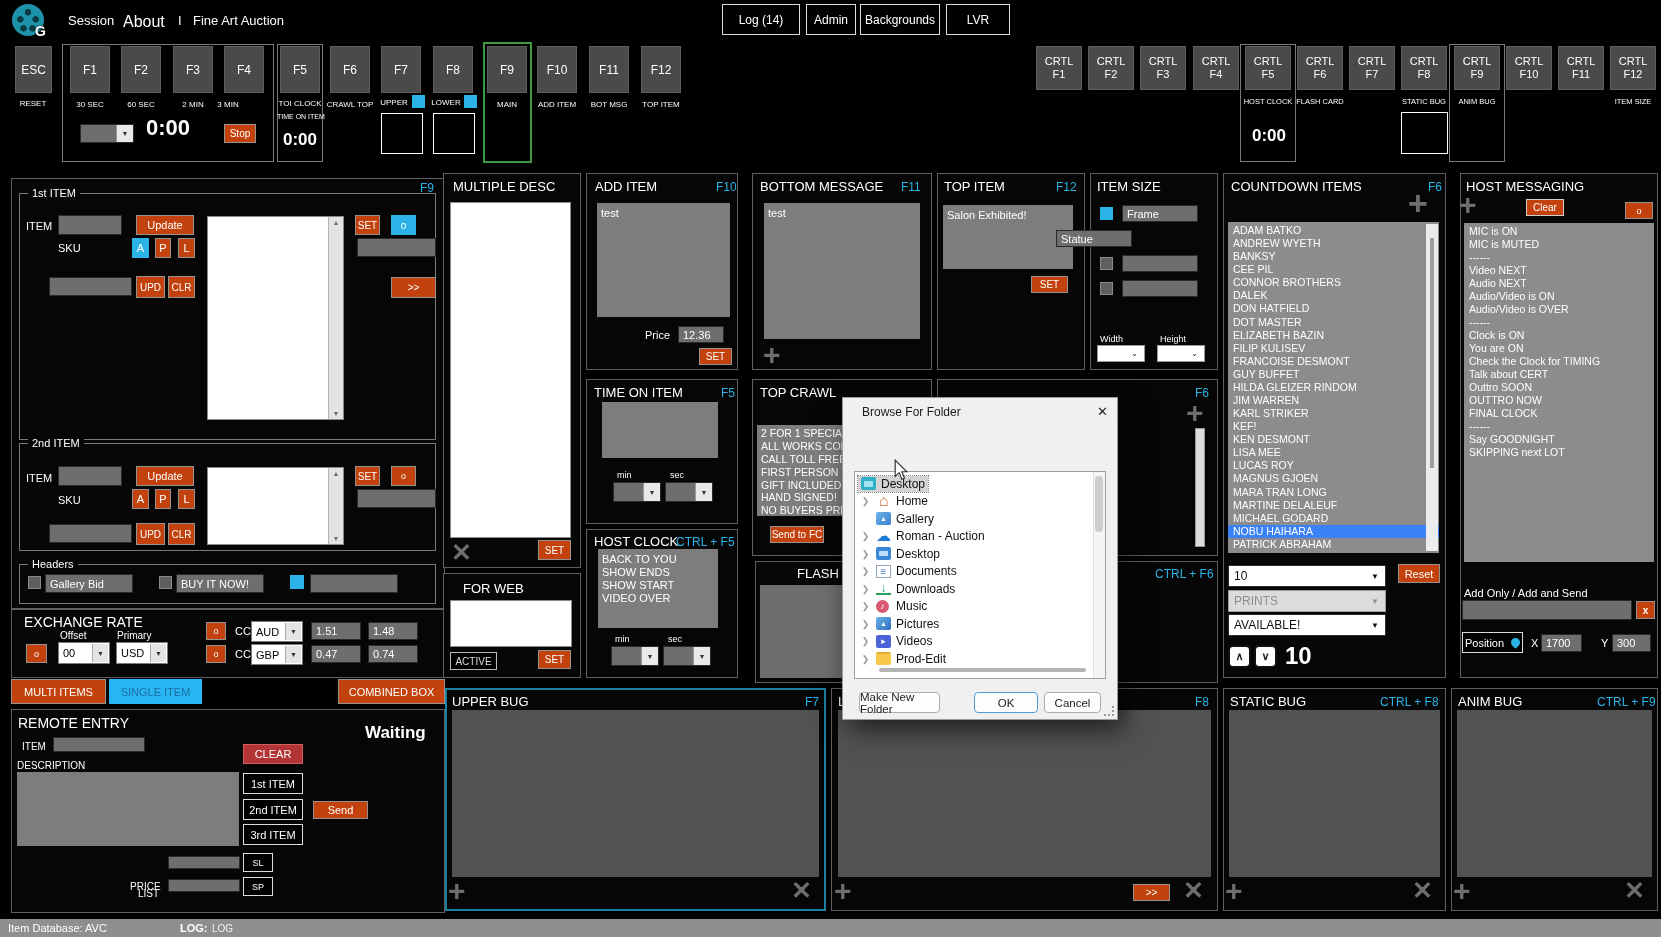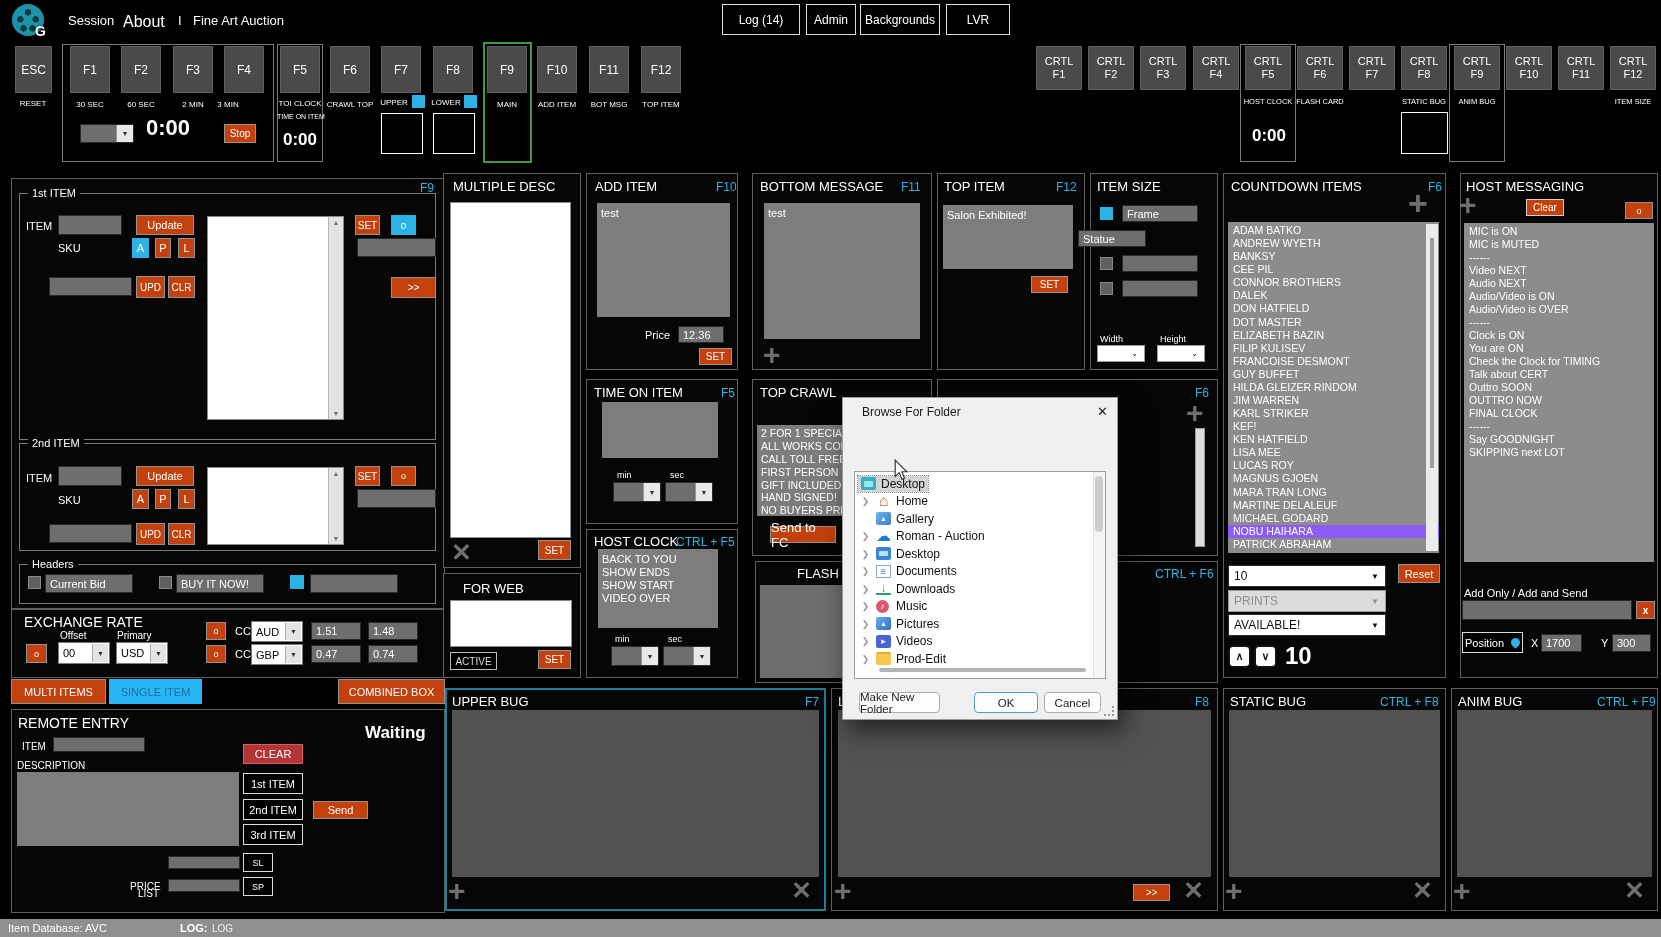--- a/index.html
+++ b/index.html
@@ -367,7 +367,7 @@
 <div class="cb on" style="left:1100px;top:207px"></div>
 <div class="fld" style="left:1122px;top:205px;width:76px;height:17px">Frame</div>
 <div class="cb" style="left:1100px;top:232px"></div>
-<div class="fld" style="left:1078px;top:230px;width:68px;height:17px">Statue</div>
+<div class="fld" style="left:1056px;top:230px;width:76px;height:17px">Statue</div>
 <div class="cb" style="left:1100px;top:257px"></div>
 <div class="fld" style="left:1122px;top:255px;width:76px;height:17px"></div>
 <div class="cb" style="left:1100px;top:282px"></div>

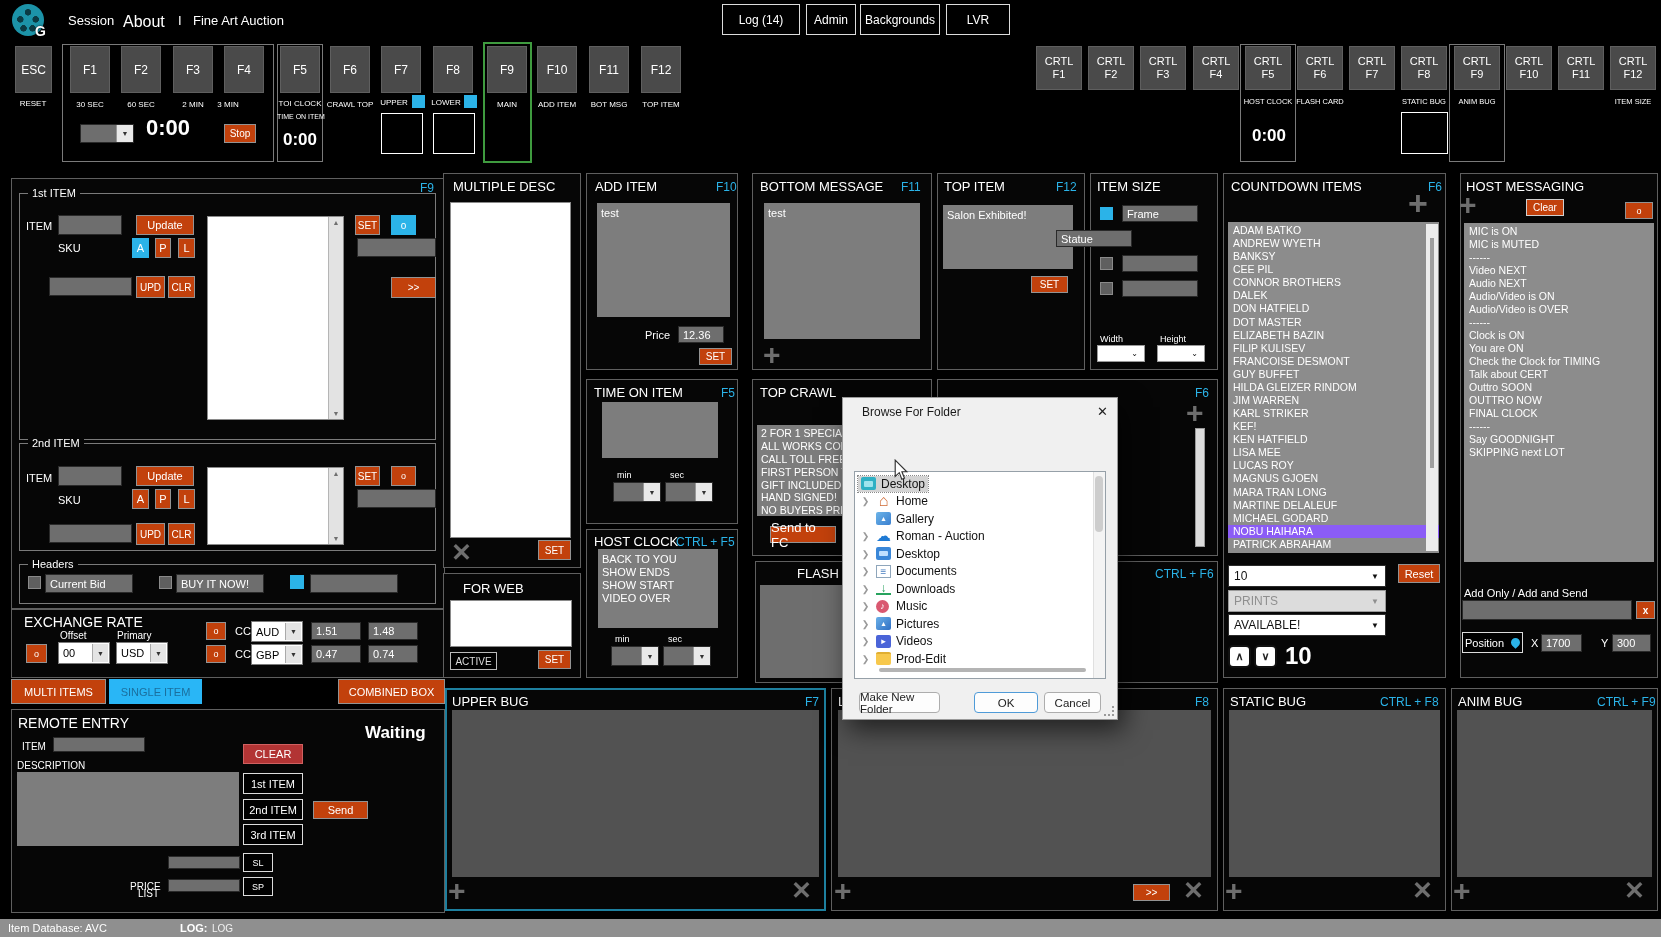--- a/index.html
+++ b/index.html
@@ -428,7 +428,7 @@
     <div class="cd-row">JIM WARREN</div>
     <div class="cd-row">KARL STRIKER</div>
     <div class="cd-row">KEF!</div>
-    <div class="cd-row">KEN HATFIELD</div>
+    <div class="cd-row">KEN DESMONT</div>
     <div class="cd-row">LISA MEE</div>
     <div class="cd-row">LUCAS ROY</div>
     <div class="cd-row">MAGNUS GJOEN</div>

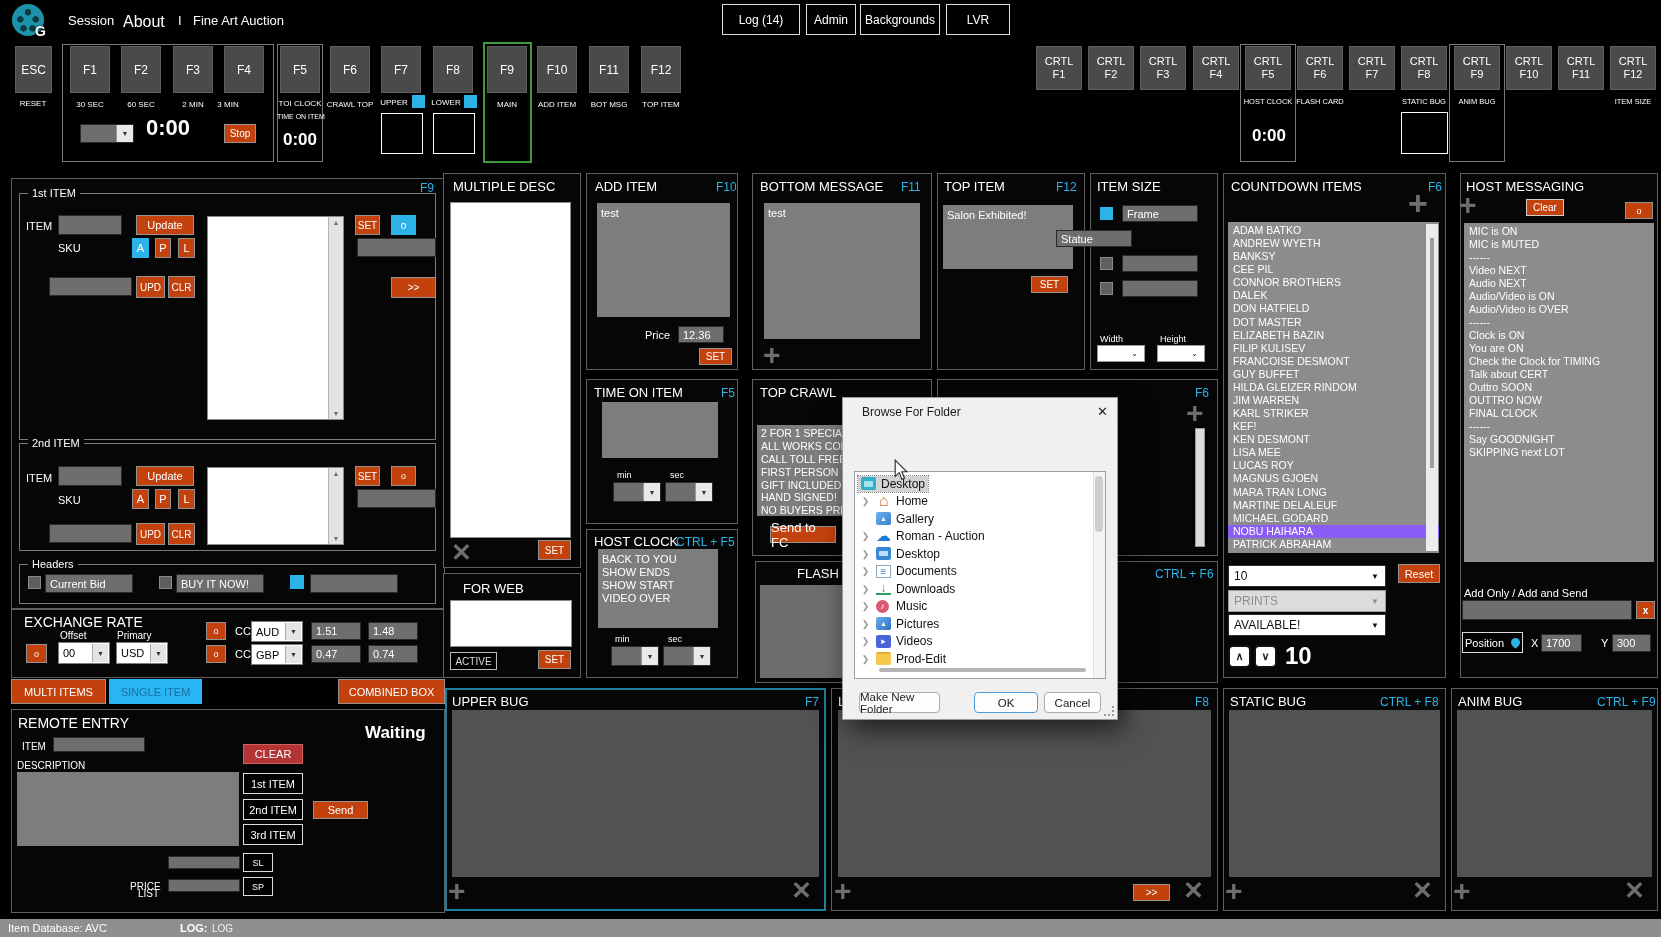--- a/index.html
+++ b/index.html
@@ -392,7 +392,7 @@
     <div class="tc-row">HAND SIGNED!</div>
     <div class="tc-row">NO BUYERS PRE</div>
   </div>
-<div class="btn" style="left:770px;top:526px;width:66px;height:17px;font-size:13px">Send to FC</div>
+<div class="btn" style="left:770px;top:526px;width:54px;height:17px;font-size:10px">Send to FC</div>
 
 <div class="panel" style="left:937px;top:379px;width:281px;height:177px"></div>
 <div class="fk" style="left:1195px;top:386px">F6</div>

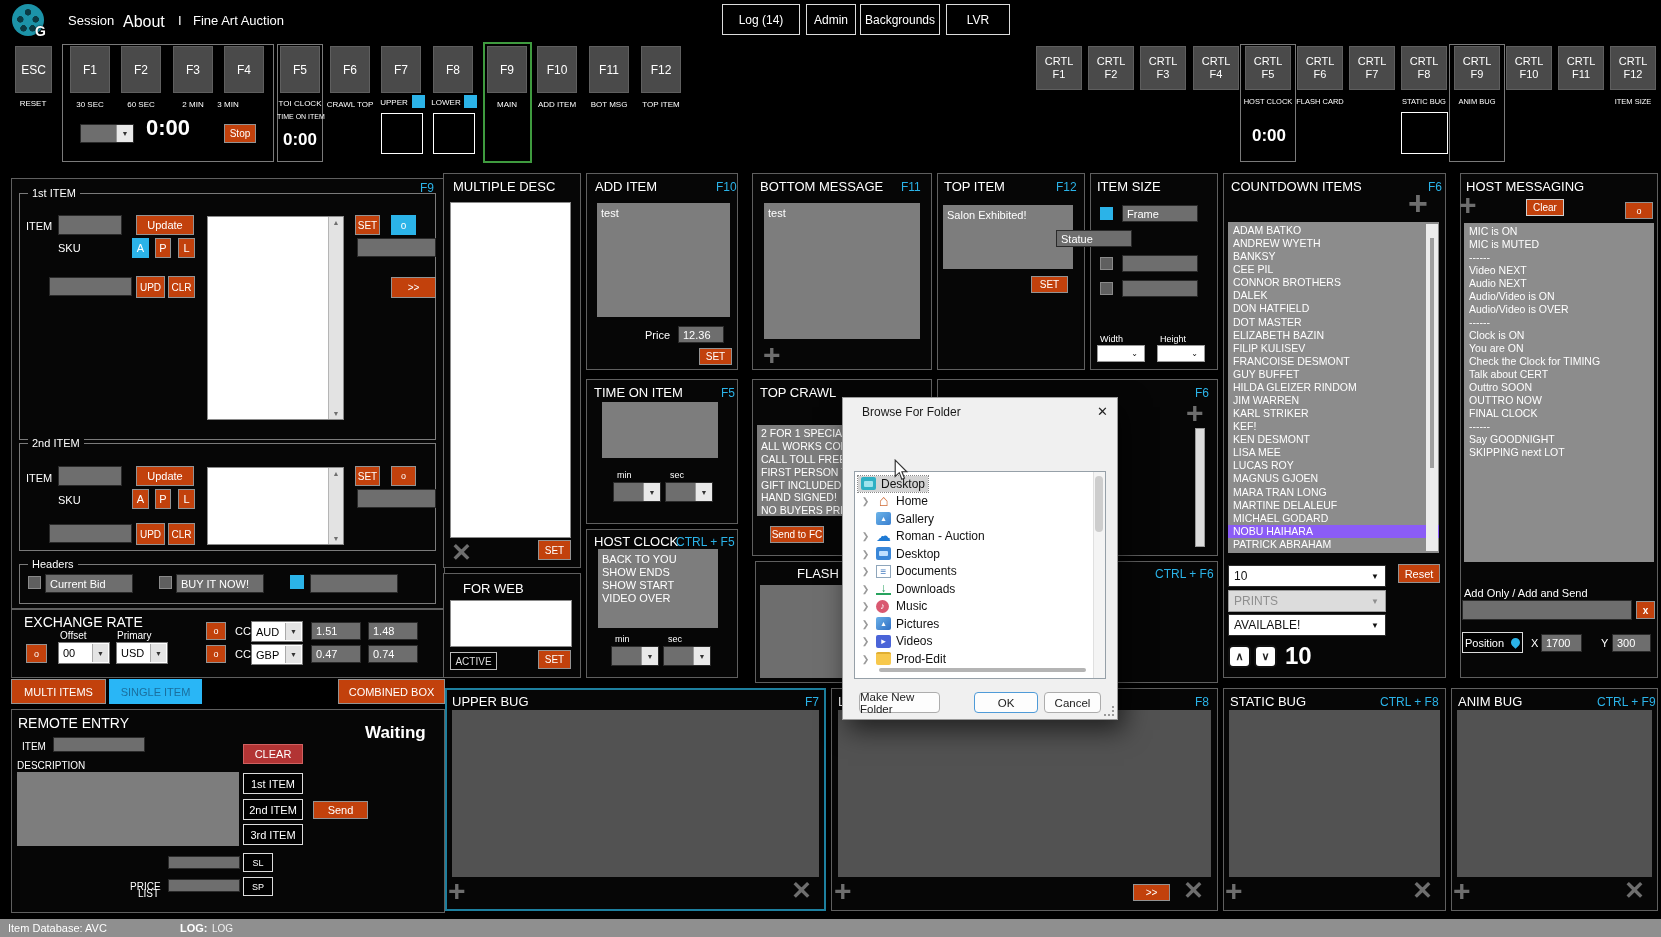--- a/index.html
+++ b/index.html
@@ -41,7 +41,7 @@
   .dd2.dis .car{color:#8f8f8f}
   .glist{position:absolute;background:#8c8c8c;overflow:hidden;padding-top:2px}
   .cd-row{height:13.08px;line-height:13px;padding-left:5px;color:#fff;font-size:10.5px;white-space:nowrap}
-  .cd-row.selected{background:#8b5cf6}
+  .cd-row.selected{background:#3b82f6}
   .hm-row{height:13px;line-height:13px;padding-left:5px;color:#fff;font-size:10.5px;white-space:nowrap}
   .tc-row{height:12.9px;line-height:12.9px;color:#fff;font-size:10.5px;white-space:nowrap}
   .hc-row{height:13px;line-height:13px;color:#fff;font-size:11px;white-space:nowrap}

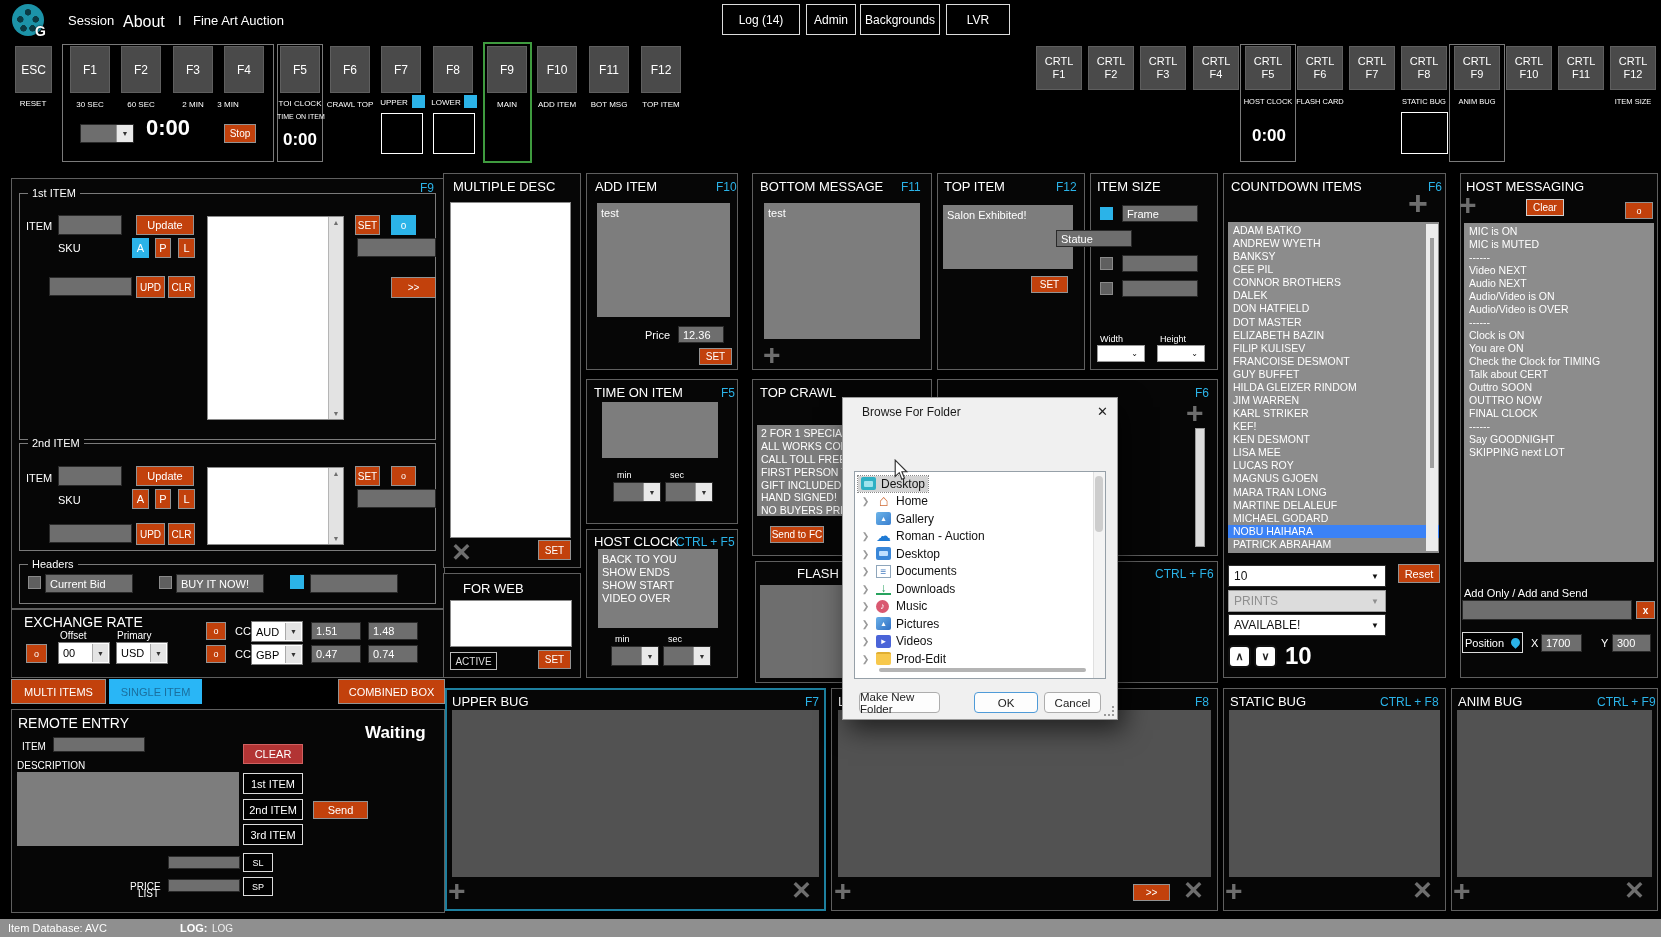--- a/index.html
+++ b/index.html
@@ -240,7 +240,7 @@
   <span class="legend">Headers</span>
   </div>
 <div class="cb" style="left:28px;top:576px"></div>
-<div class="fld" style="left:45px;top:574px;width:88px;height:19px">Current Bid</div>
+<div class="fld" style="left:45px;top:574px;width:88px;height:19px">Gallery Bid</div>
 <div class="cb" style="left:159px;top:576px"></div>
 <div class="fld" style="left:176px;top:574px;width:88px;height:19px">BUY IT NOW!</div>
 <div class="cb on" style="left:290px;top:575px;width:14px;height:14px"></div>

